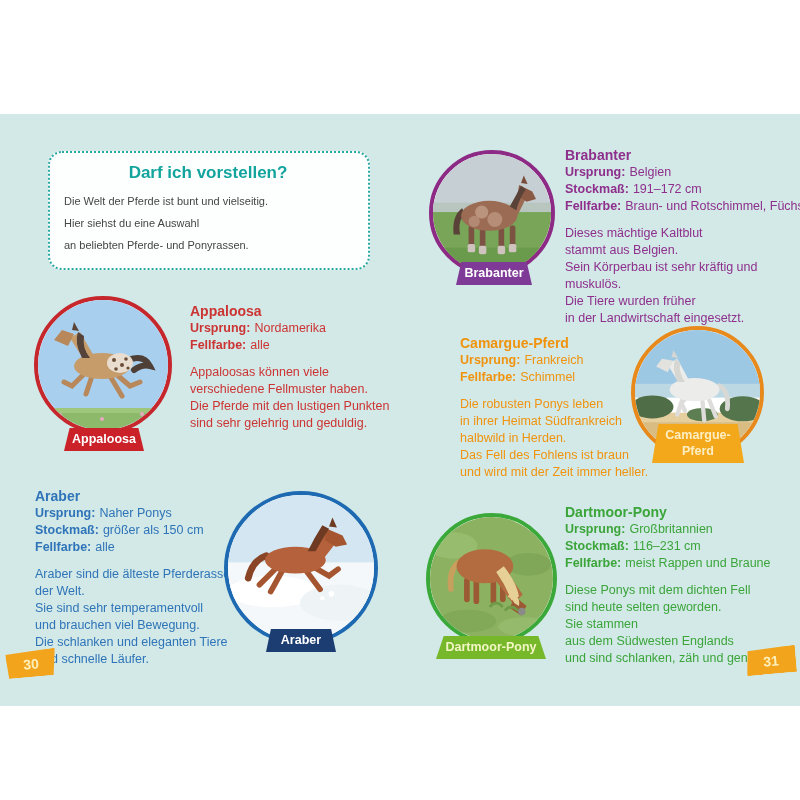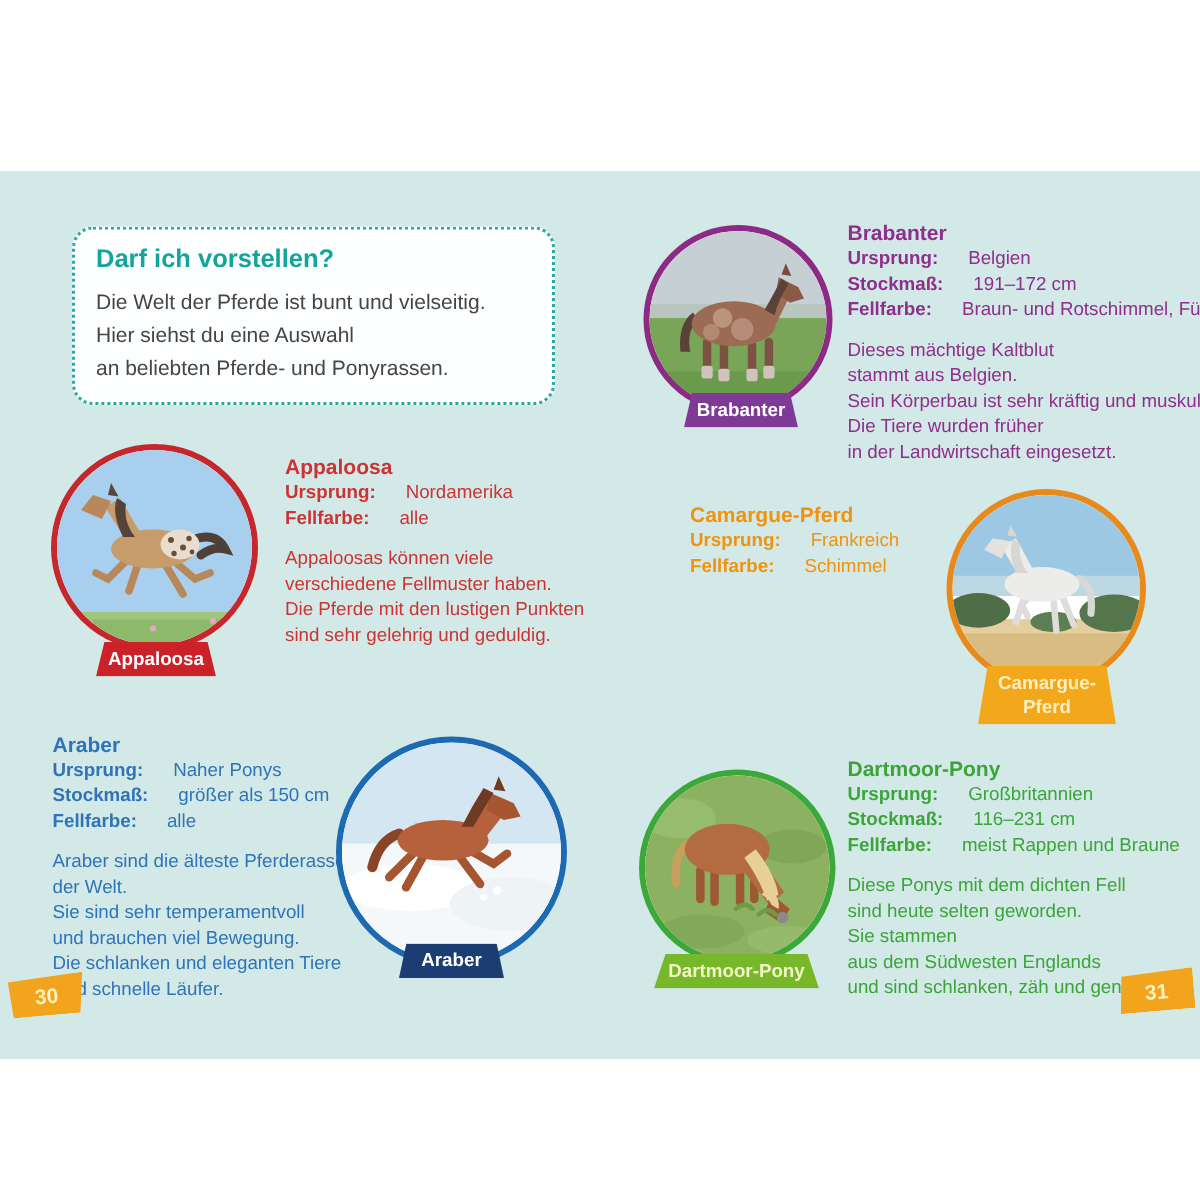--- a/index.html
+++ b/index.html
@@ -18,7 +18,7 @@
     background:#fdfffe;border:2px dotted #2aa9a3;border-radius:14px;
     padding:10px 16px 12px 14px;
   }
-  .intro-title{color:#13a49e;font-size:17px;font-weight:bold;margin-bottom:7px;}
+  .intro-title{color:#13a49e;font-size:17px;font-weight:bold;margin-bottom:7px;text-align:center;}
   .intro-text{color:#454545;font-size:14px;line-height:22px;white-space:pre-line;}
 
   

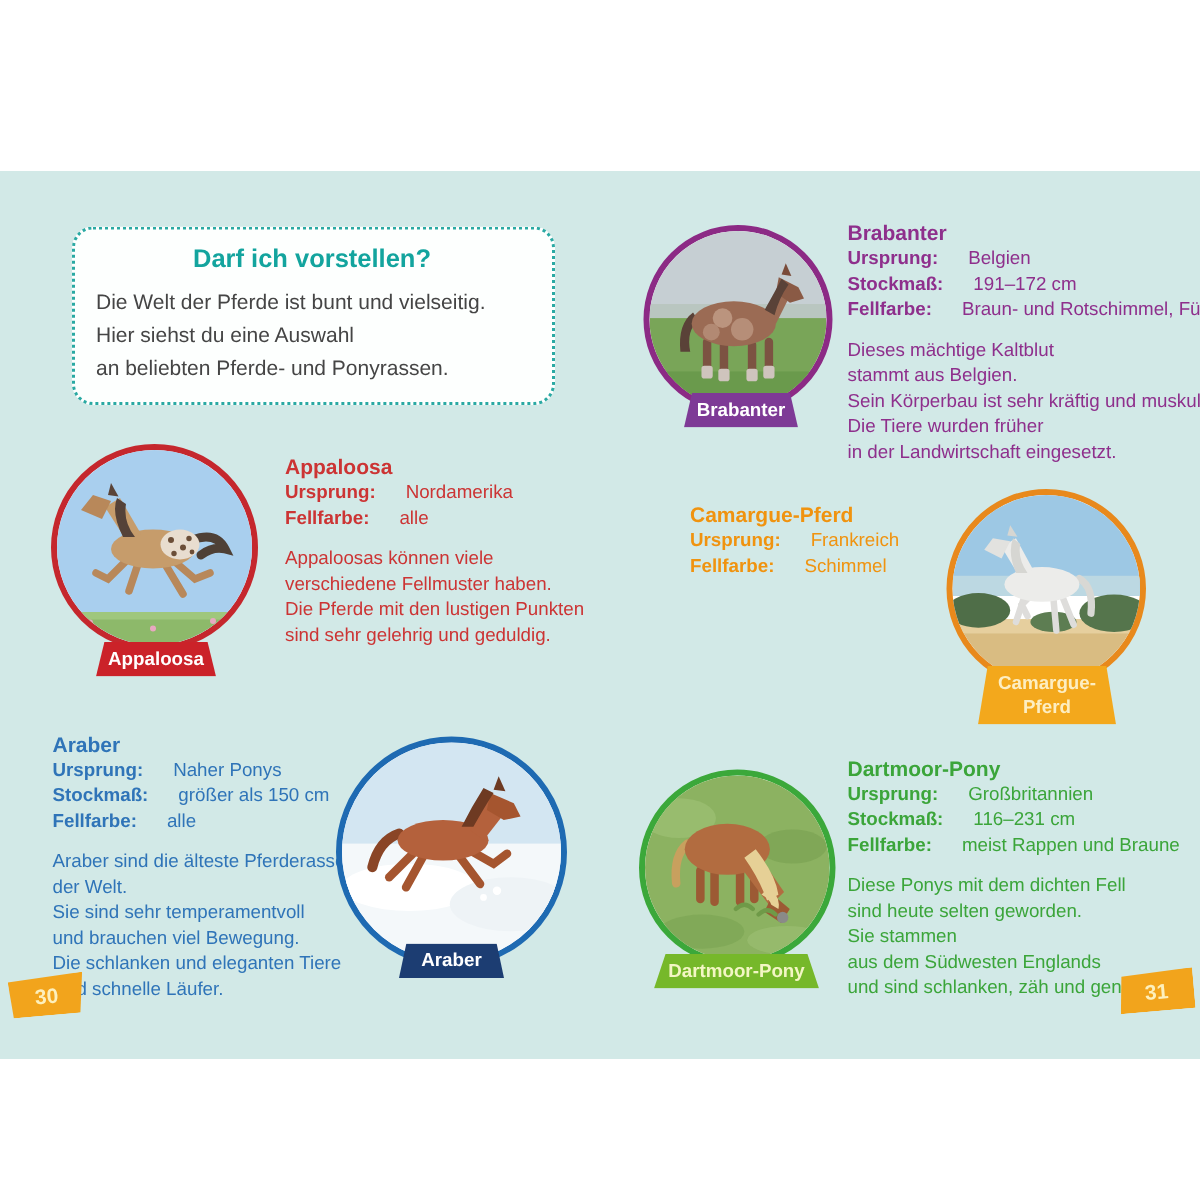--- a/index.html
+++ b/index.html
@@ -37,7 +37,7 @@
   }
   .info{position:absolute;color:var(--text,#333);font-size:12.5px;line-height:17px;white-space:nowrap;}
   .info .title{font-size:14px;font-weight:bold;line-height:18px;}
-  .spec b{margin-right:20px;}
+  .spec b{margin-right:4px;}
   .desc{margin-top:10px;white-space:pre-line;}
 
   

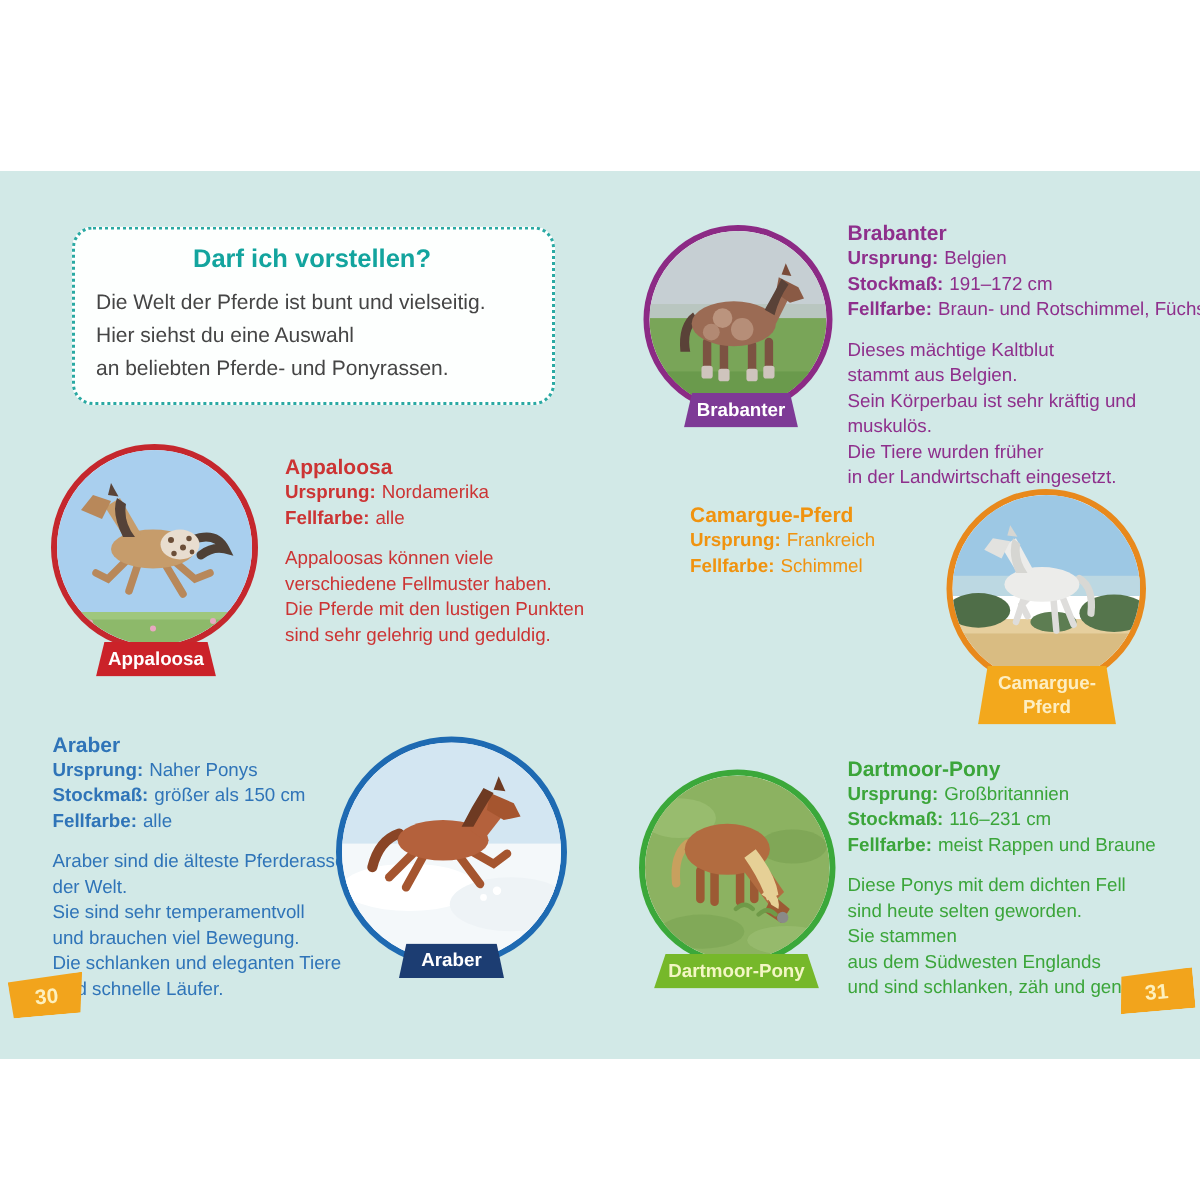--- a/index.html
+++ b/index.html
@@ -19,7 +19,7 @@
     padding:10px 16px 12px 14px;
   }
   .intro-title{color:#13a49e;font-size:17px;font-weight:bold;margin-bottom:7px;text-align:center;}
-  .intro-text{color:#454545;font-size:14px;line-height:22px;white-space:pre-line;}
+  .intro-text{color:#454545;font-size:11px;line-height:22px;white-space:pre-line;}
 
   
   .breed{position:absolute;inset:0;pointer-events:none;}

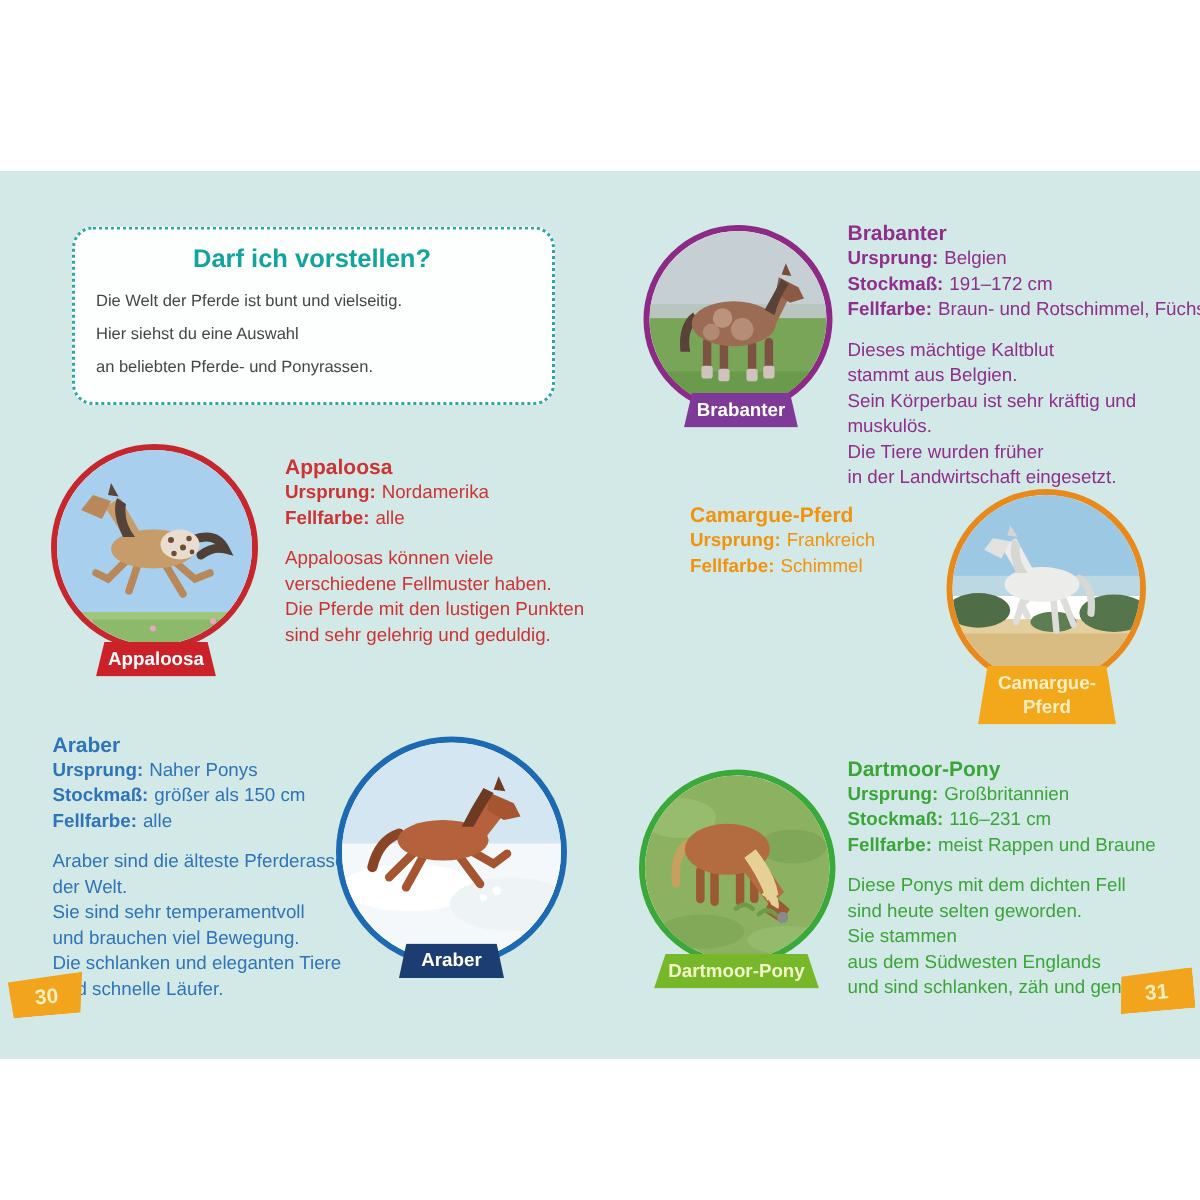--- a/index.html
+++ b/index.html
@@ -168,6 +168,11 @@
     <div class="title">Camargue-Pferd</div>
     <div class="spec"><b>Ursprung:</b><span>Frankreich</span></div>
     <div class="spec"><b>Fellfarbe:</b><span>Schimmel</span></div>
+    <div class="desc">Die robusten Ponys leben
+in ihrer Heimat Südfrankreich
+halbwild in Herden.
+Das Fell des Fohlens ist braun
+und wird mit der Zeit immer heller.</div>
   </div>
 </div>
 

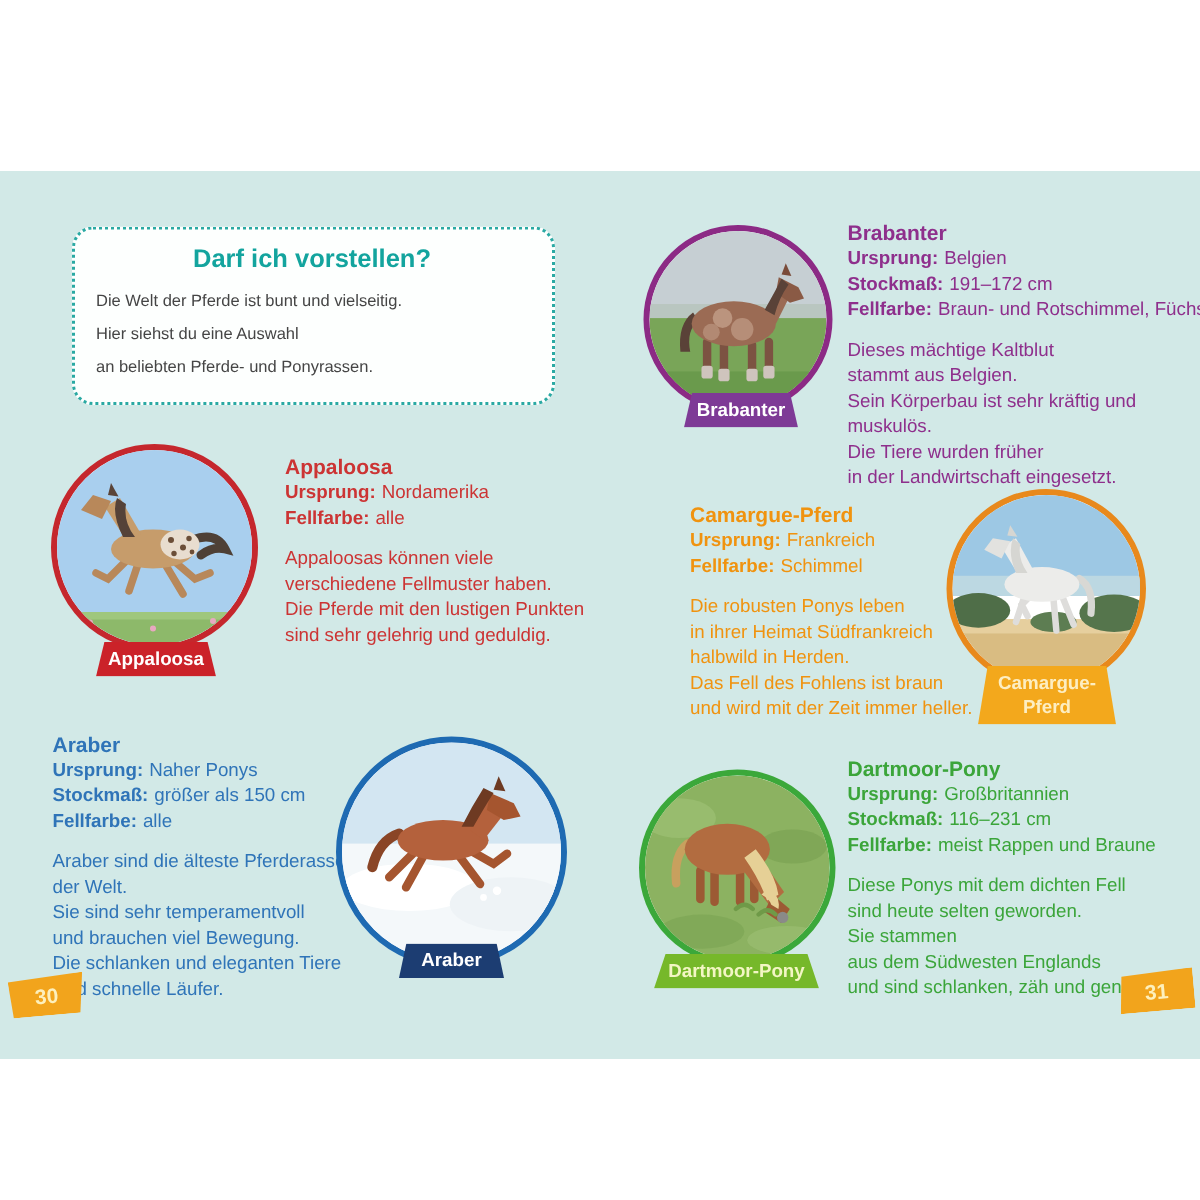--- a/index.html
+++ b/index.html
@@ -162,7 +162,7 @@
       <path d="M44,54 Q38,40 42,30 L47,34 Q45,44 52,54 Z" fill="#d6d6d2"></path>
     </svg>
   </div>
-  <div class="badge" style="left:652px;top:444px;width:92px">Camargue-
+  <div class="badge" style="left:652px;top:424px;width:92px">Camargue-
 Pferd</div>
   <div class="info" style="left:460px;top:334px">
     <div class="title">Camargue-Pferd</div>

